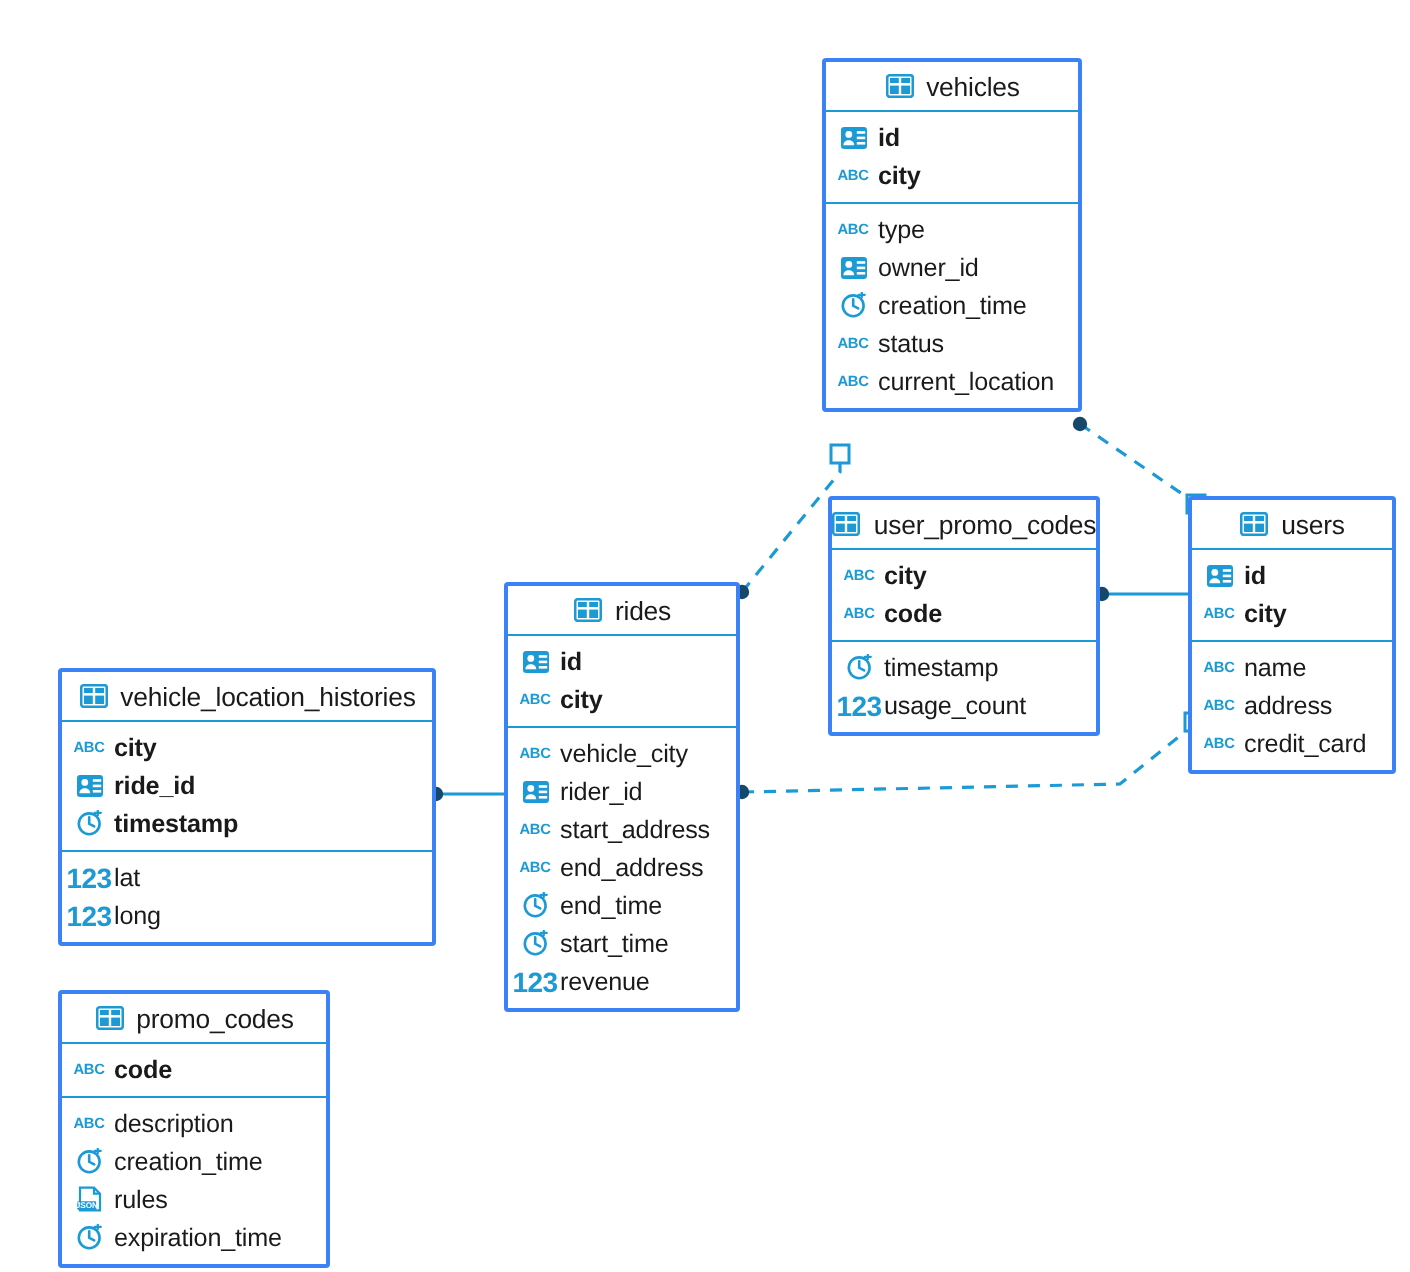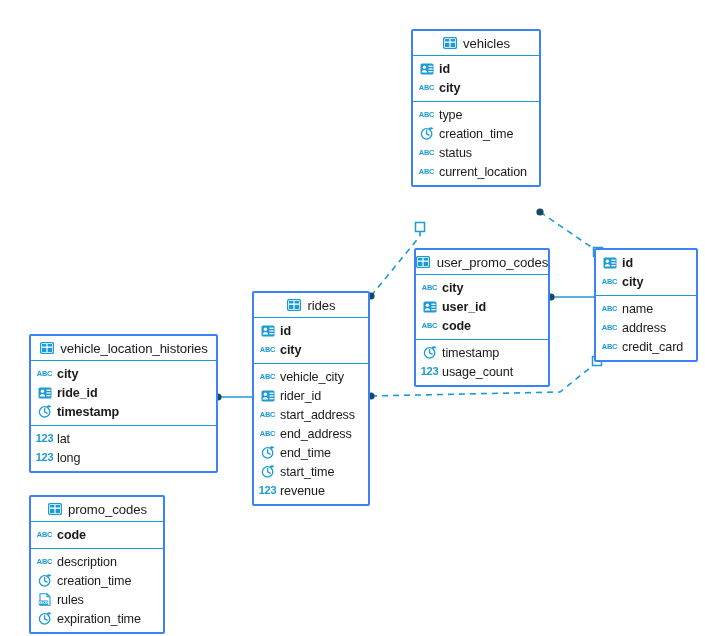--- a/index.html
+++ b/index.html
@@ -168,6 +168,19 @@
           </div>
           <div class="col-row">
             <span class="icon">
+              <svg width="14" height="12" viewBox="0 0 14 12">
+                <rect x="0.5" y="0.5" width="13" height="11" rx="1.6" fill="#1b9ad6"></rect>
+                <circle cx="4.4" cy="4.2" r="1.7" fill="#fff"></circle>
+                <path d="M1.7 9.6c0-1.6 1.3-2.5 2.7-2.5s2.7 0.9 2.7 2.5z" fill="#fff"></path>
+                <rect x="8.4" y="2.6" width="4.2" height="1.3" fill="#fff"></rect>
+                <rect x="8.4" y="5.3" width="4.2" height="1.3" fill="#fff"></rect>
+                <rect x="8.4" y="8" width="4.2" height="1.3" fill="#fff"></rect>
+              </svg>
+            </span>
+            <span class="col-name">owner_id</span>
+          </div>
+          <div class="col-row">
+            <span class="icon">
               <svg width="14" height="13" viewBox="0 0 14 13">
                 <circle cx="6.6" cy="6.9" r="5.2" fill="none" stroke="#1b9ad6" stroke-width="1.3"></circle>
                 <path d="M6.6 3.6 L6.6 6.9 L9.1 8.2" fill="none" stroke="#1b9ad6" stroke-width="1.3" stroke-linecap="round"></path>

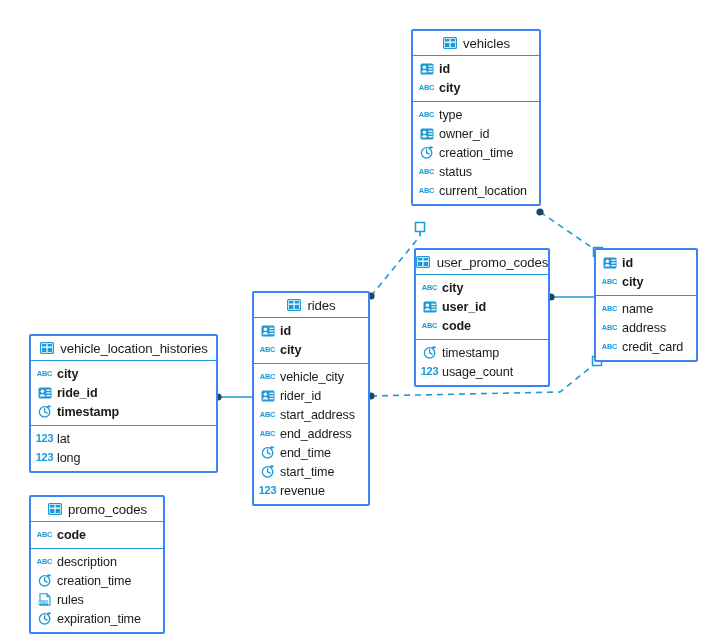--- a/index.html
+++ b/index.html
@@ -263,6 +263,18 @@
         </div>
       </div>
       <div class="table-node" style="left: 594px; top: 248px; width: 104px;">
+        <div class="tbl-header">
+          <span class="icon">
+            <svg width="14" height="12" viewBox="0 0 14 12">
+              <rect x="0.6" y="0.6" width="12.8" height="10.8" rx="1.3" fill="#fff" stroke="#1b9ad6" stroke-width="1.3"></rect>
+              <rect x="2" y="2" width="4.4" height="2.5" fill="#1b9ad6"></rect>
+              <rect x="7.6" y="2" width="4.4" height="2.5" fill="#1b9ad6"></rect>
+              <rect x="2" y="5.8" width="4.4" height="4.2" fill="#1b9ad6"></rect>
+              <rect x="7.6" y="5.8" width="4.4" height="4.2" fill="#1b9ad6"></rect>
+            </svg>
+          </span>
+          <span class="tbl-title">users</span>
+        </div>
         <div class="tbl-section keys">
           <div class="col-row">
             <span class="icon">

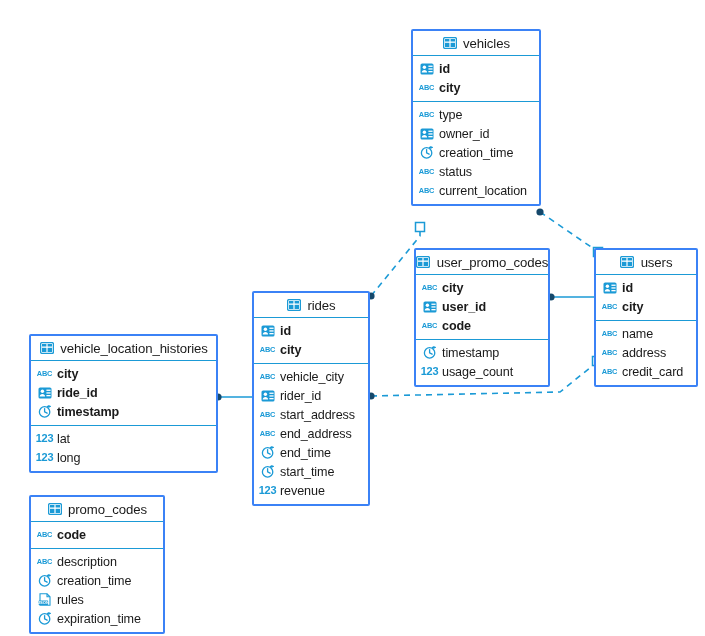--- a/index.html
+++ b/index.html
@@ -225,19 +225,6 @@
           </div>
           <div class="col-row">
             <span class="icon">
-              <svg width="14" height="12" viewBox="0 0 14 12">
-                <rect x="0.5" y="0.5" width="13" height="11" rx="1.6" fill="#1b9ad6"></rect>
-                <circle cx="4.4" cy="4.2" r="1.7" fill="#fff"></circle>
-                <path d="M1.7 9.6c0-1.6 1.3-2.5 2.7-2.5s2.7 0.9 2.7 2.5z" fill="#fff"></path>
-                <rect x="8.4" y="2.6" width="4.2" height="1.3" fill="#fff"></rect>
-                <rect x="8.4" y="5.3" width="4.2" height="1.3" fill="#fff"></rect>
-                <rect x="8.4" y="8" width="4.2" height="1.3" fill="#fff"></rect>
-              </svg>
-            </span>
-            <span class="col-name pk">user_id</span>
-          </div>
-          <div class="col-row">
-            <span class="icon">
               <span class="abc-icon">ABC</span>
             </span>
             <span class="col-name pk">code</span>

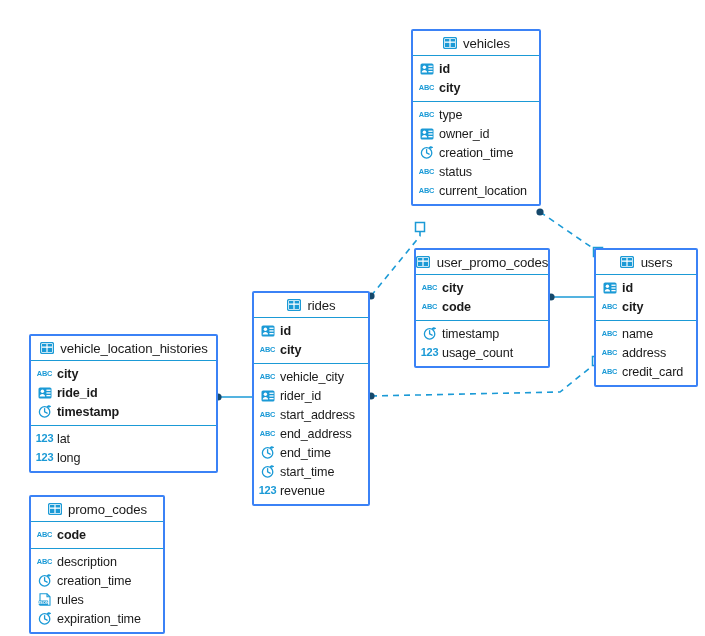--- a/index.html
+++ b/index.html
@@ -88,7 +88,7 @@
   }
   .num-icon {
     font-family: "Liberation Sans", sans-serif;
-    font-size: 11px;
+    font-size: 14px;
     font-weight: bold;
     color: #1b9ad6;
     letter-spacing: -0.3px;

